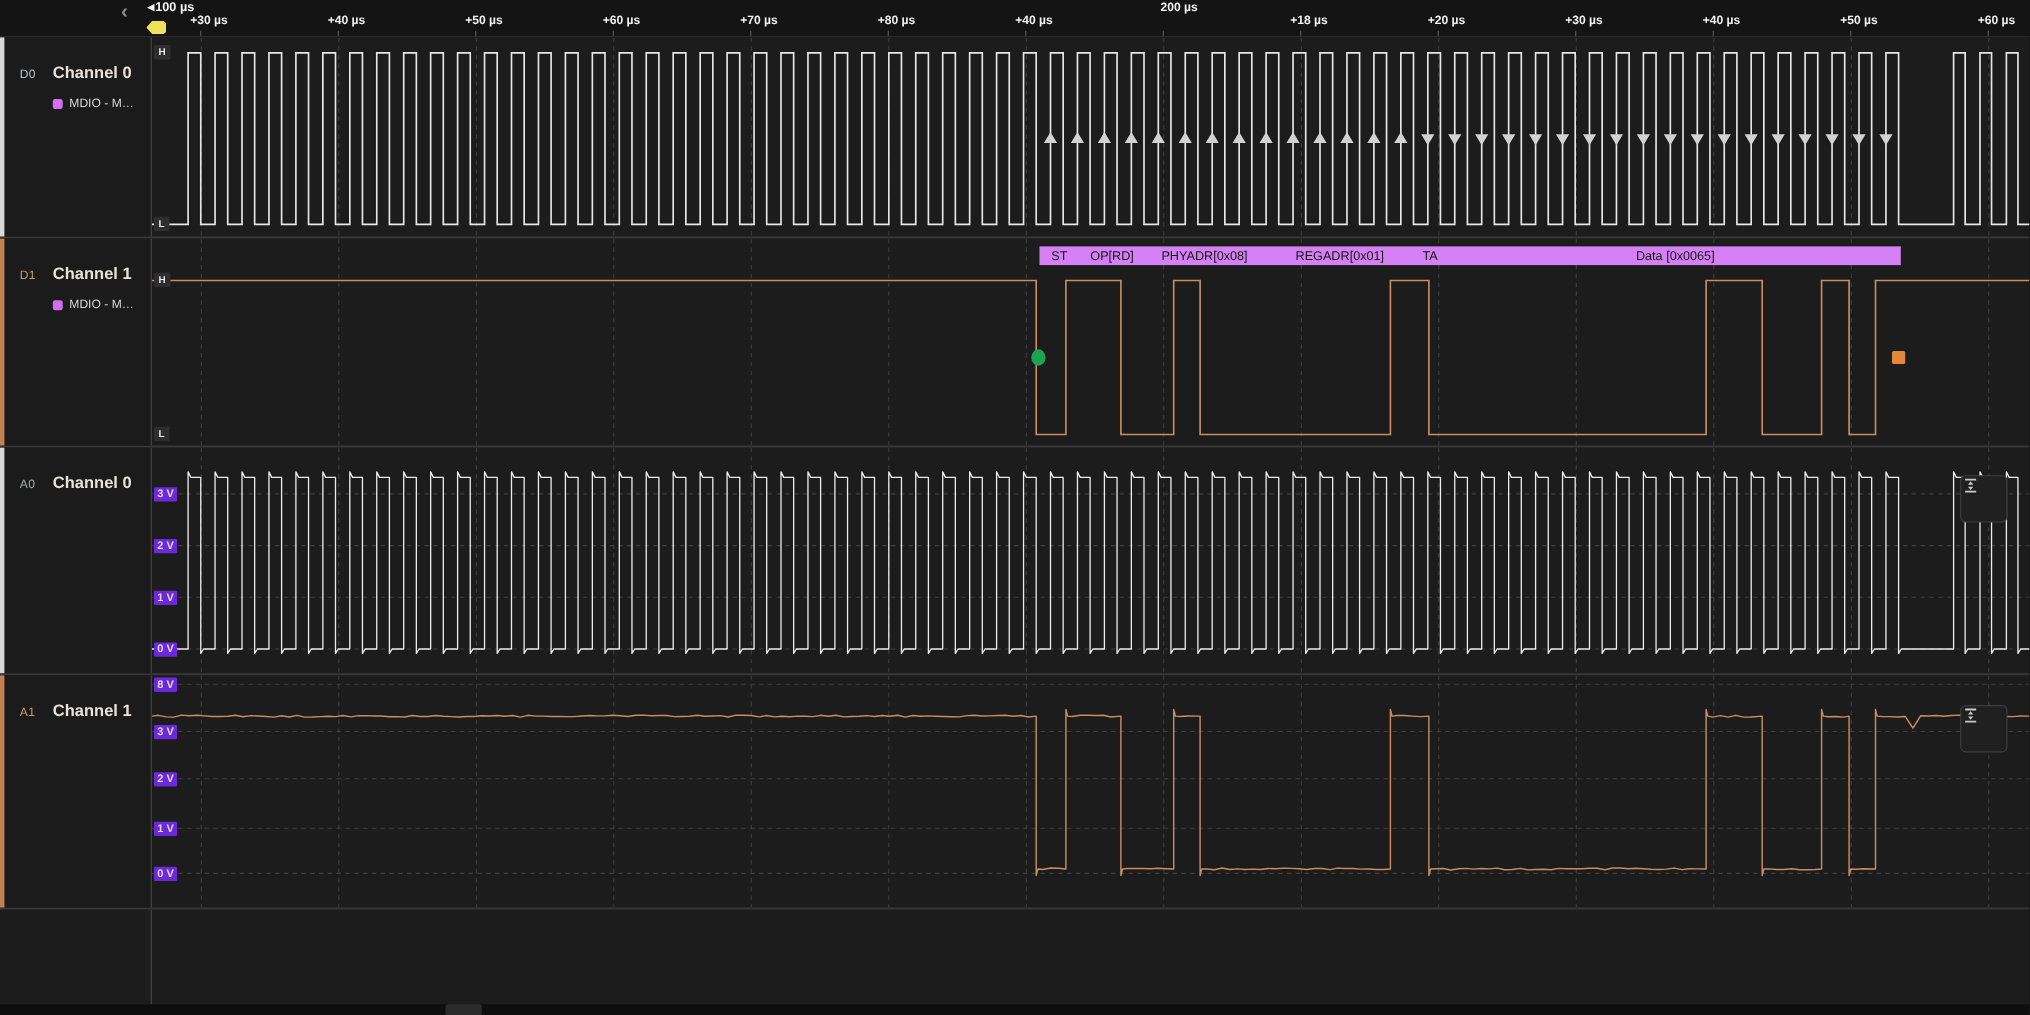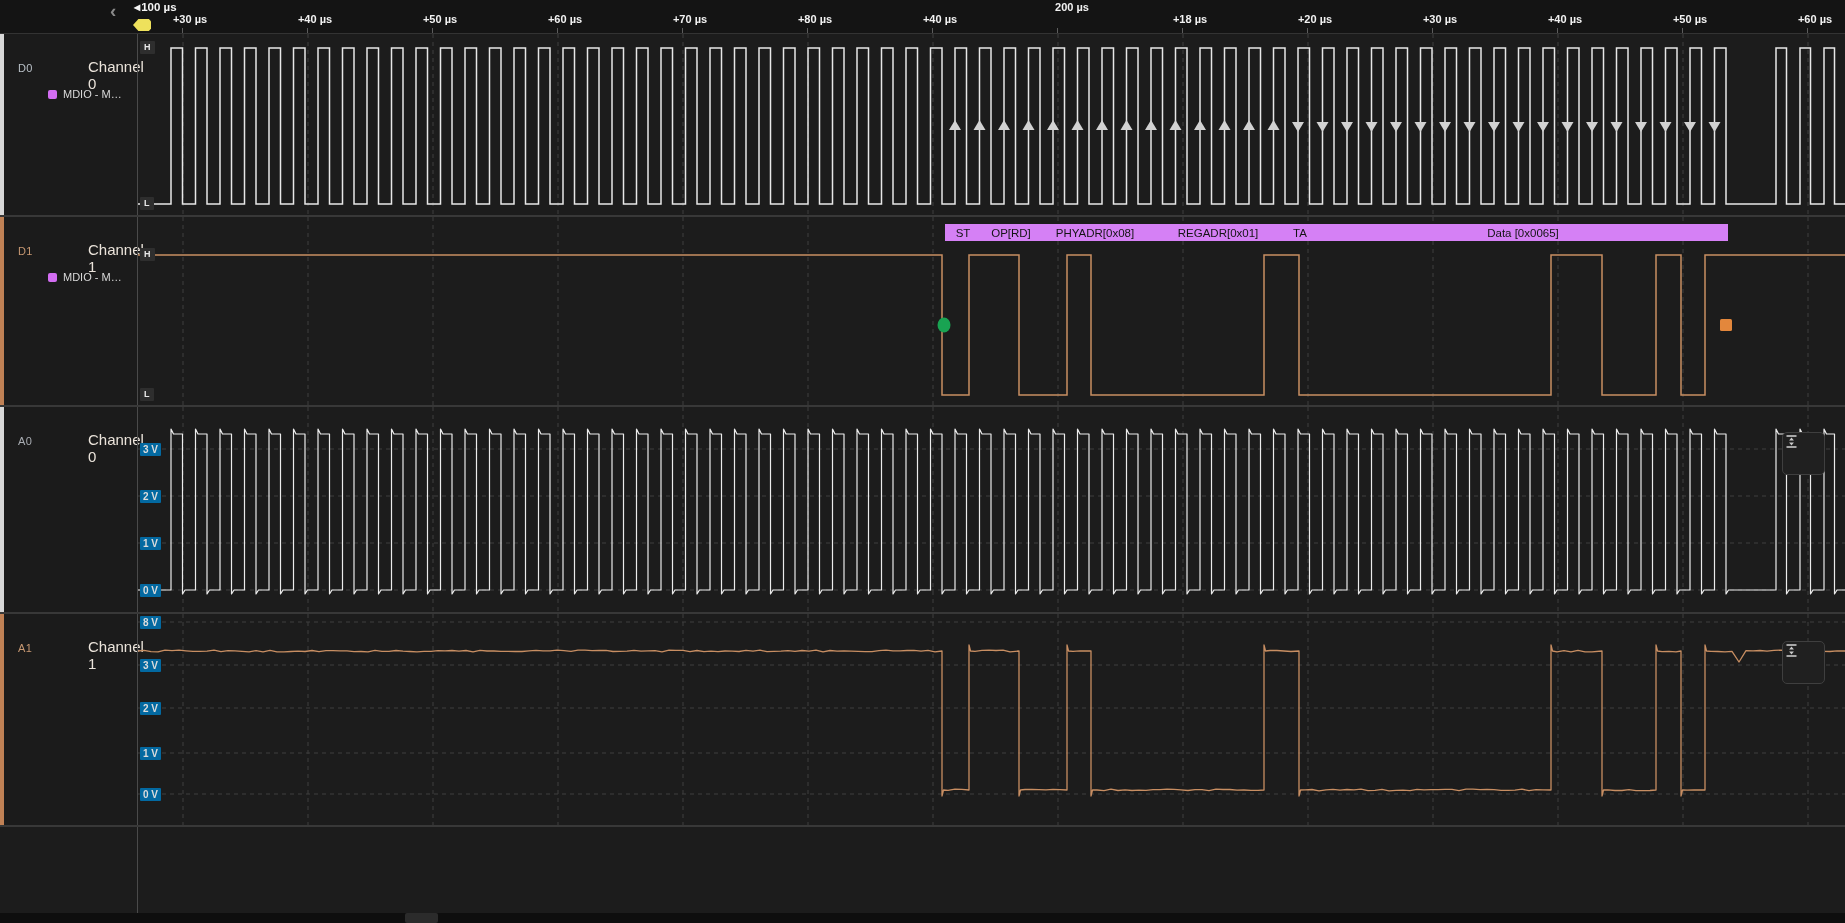--- a/index.html
+++ b/index.html
@@ -25,7 +25,7 @@
   .sidebar{position:absolute;left:0;top:0;bottom:0;width:137px;background:#1b1b1b;}
   .accent{position:absolute;left:0;top:0;bottom:0;width:4px;}
   .chid{position:absolute;left:18px;top:28px;font-size:11px;letter-spacing:.3px;}
-  .chname{position:absolute;left:48px;top:24px;font-size:15px;font-weight:400;color:#eae3da;margin-left:40px;}
+  .chname{position:absolute;left:48px;top:24px;font-size:15px;font-weight:700;color:#eae3da;}
   .legend{position:absolute;left:48px;top:54px;display:flex;align-items:center;gap:6px;}
   .lgsq{width:9px;height:9px;border-radius:2px;background:#d36df2;display:inline-block;}
   .lgtxt{font-size:11px;color:#d9d9d9;}

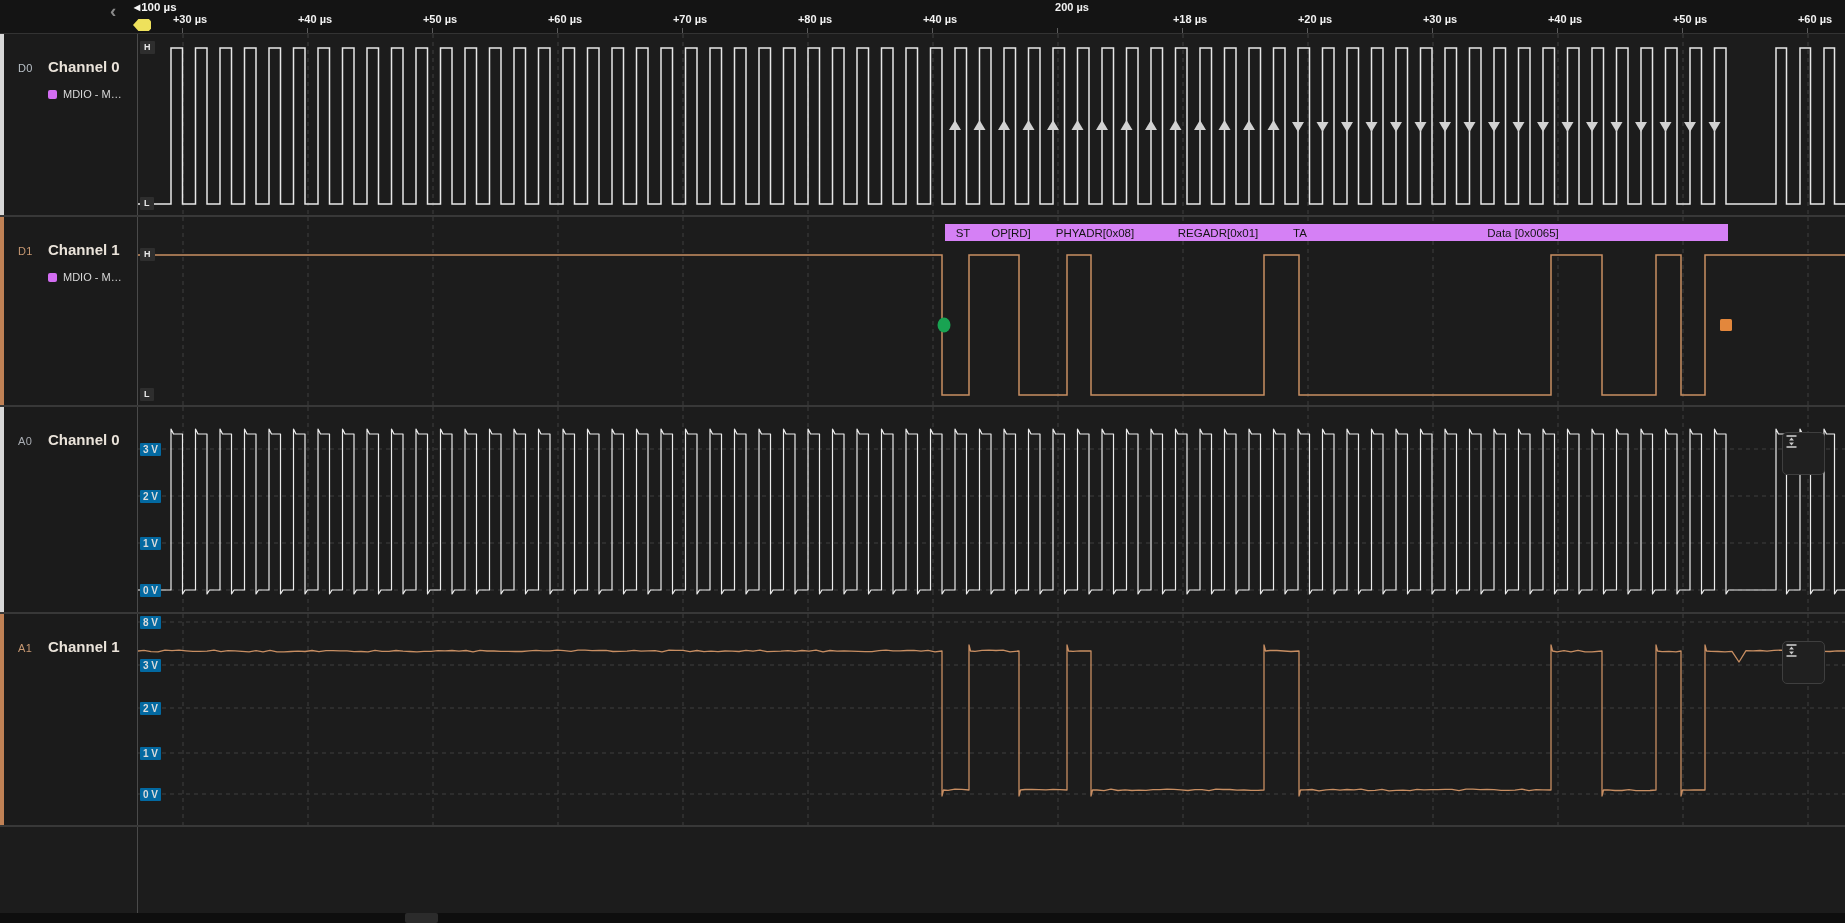--- a/index.html
+++ b/index.html
@@ -33,7 +33,7 @@
   .plot svg{position:absolute;left:0;top:0;}
   .chip{position:absolute;background:#2e2e2e;color:#e8e8e8;font-size:9px;font-weight:bold;
         padding:2px 4px;line-height:1;border-radius:1px;z-index:3;}
-  .vchip{position:absolute;left:2px;background:#0369a1;color:#dcdcdc;font-size:10px;font-weight:bold;
+  .vchip{position:absolute;left:2px;background:#6d28d9;color:#dcdcdc;font-size:10px;font-weight:bold;
          padding:1px 3px;line-height:1.1;border-radius:1px;z-index:3;}
   .expand-btn{position:absolute;left:1644px;width:41px;height:41px;background:#202020;border:1px solid #3f3f3f;
               border-radius:5px;z-index:4;display:flex;align-items:center;justify-content:center;cursor:pointer;}

